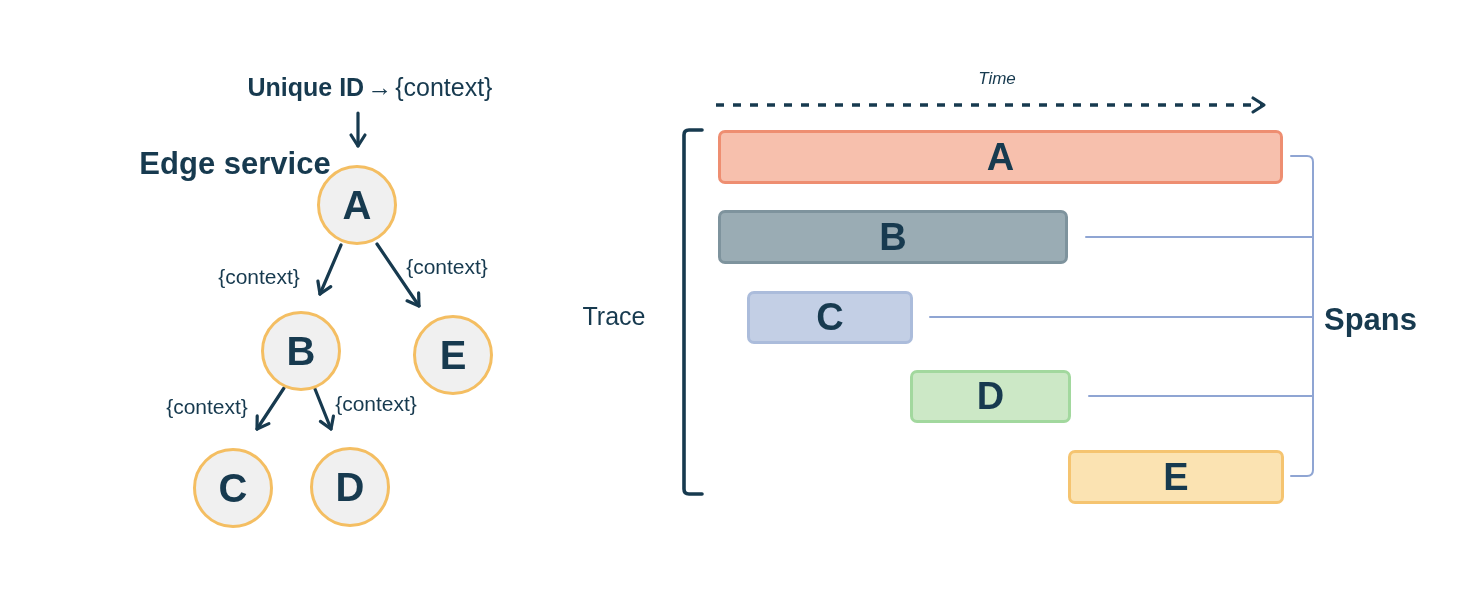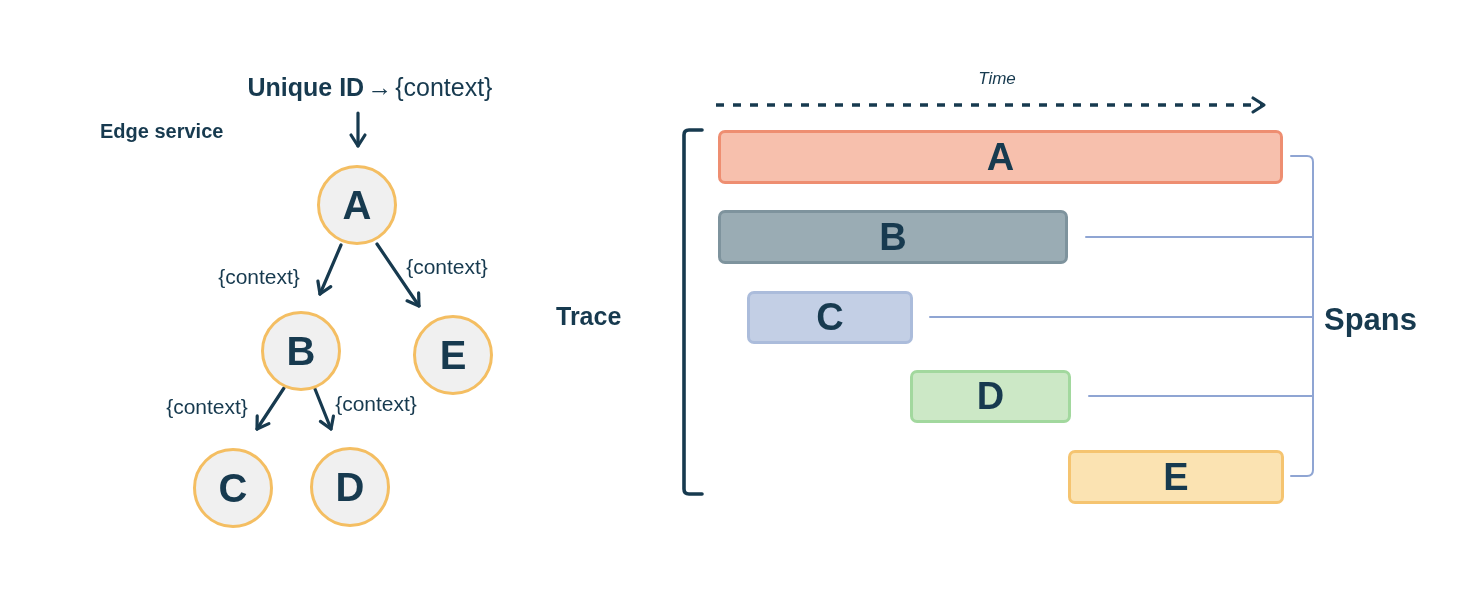--- a/index.html
+++ b/index.html
@@ -18,7 +18,7 @@
   .heading{left:180px;top:73px;width:380px;text-align:center;font-size:25px;}
   .heading .b{font-weight:bold;}
   .heading .arrow-glyph{font-weight:400;padding:0 3px;}
-  .edge-svc{left:100px;top:120px;width:270px;font-size:20px;font-weight:bold;}
+  .edge-svc{left:100px;top:146px;width:270px;text-align:center;font-size:31px;font-weight:bold;}
   .ctx{width:140px;text-align:center;font-size:21px;line-height:26px;}
   .ctx1{left:189px;top:264px;} .ctx2{left:377px;top:254px;}
   .ctx3{left:137px;top:394px;} .ctx4{left:306px;top:391px;}

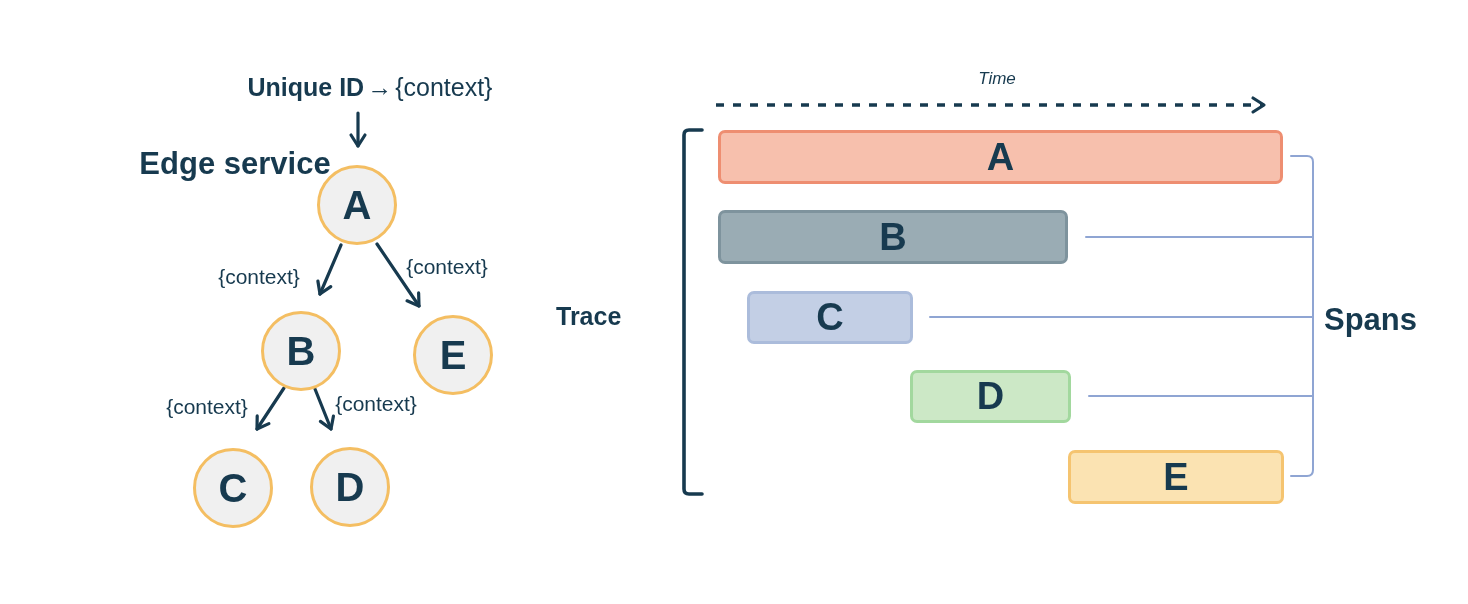--- a/index.html
+++ b/index.html
@@ -32,7 +32,7 @@
   .node-e{left:413px;top:315px;} .node-c{left:193px;top:448px;}
   .node-d{left:310px;top:447px;}
   .time{left:930px;top:69px;width:134px;text-align:center;font-size:17px;font-style:italic;}
-  .trace{left:556px;top:302px;width:116px;text-align:left;font-size:25px;font-weight:bold;}
+  .trace{left:556px;top:302px;width:116px;text-align:center;font-size:25px;font-weight:normal;}
   .spans{left:1324px;top:302px;width:120px;text-align:left;font-size:31px;font-weight:bold;}
   .bar{
     position:absolute;box-sizing:border-box;border:3px solid;border-radius:7px;

